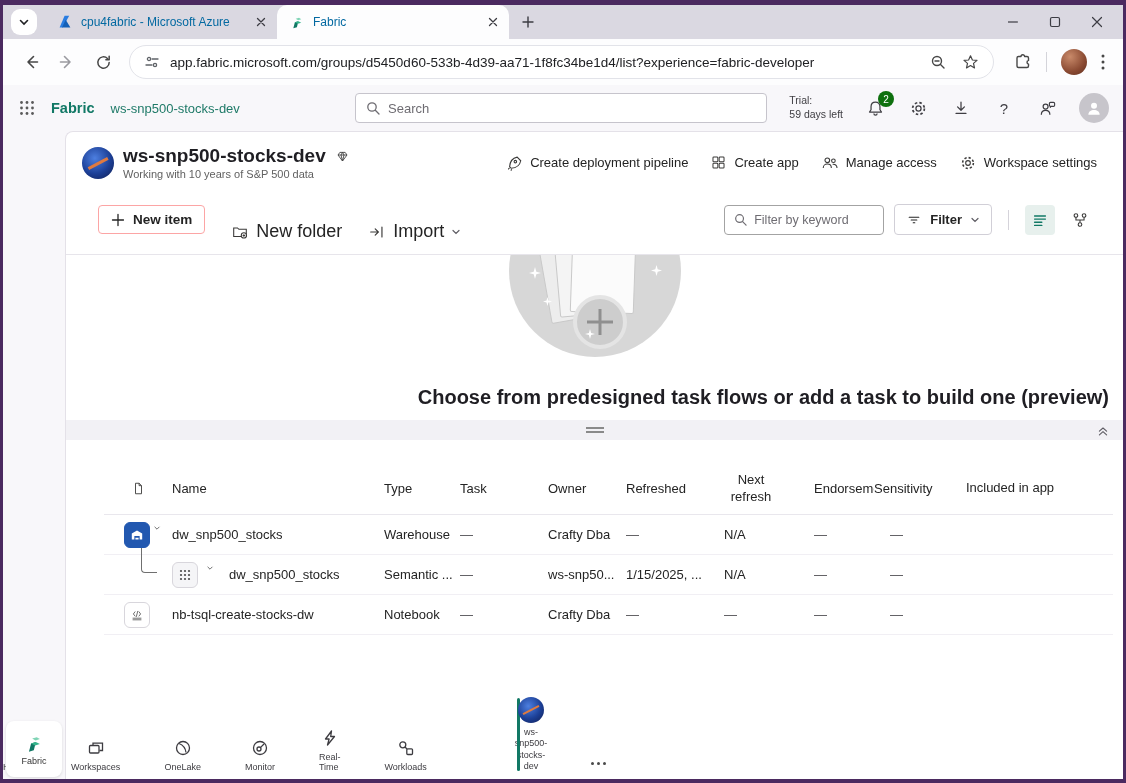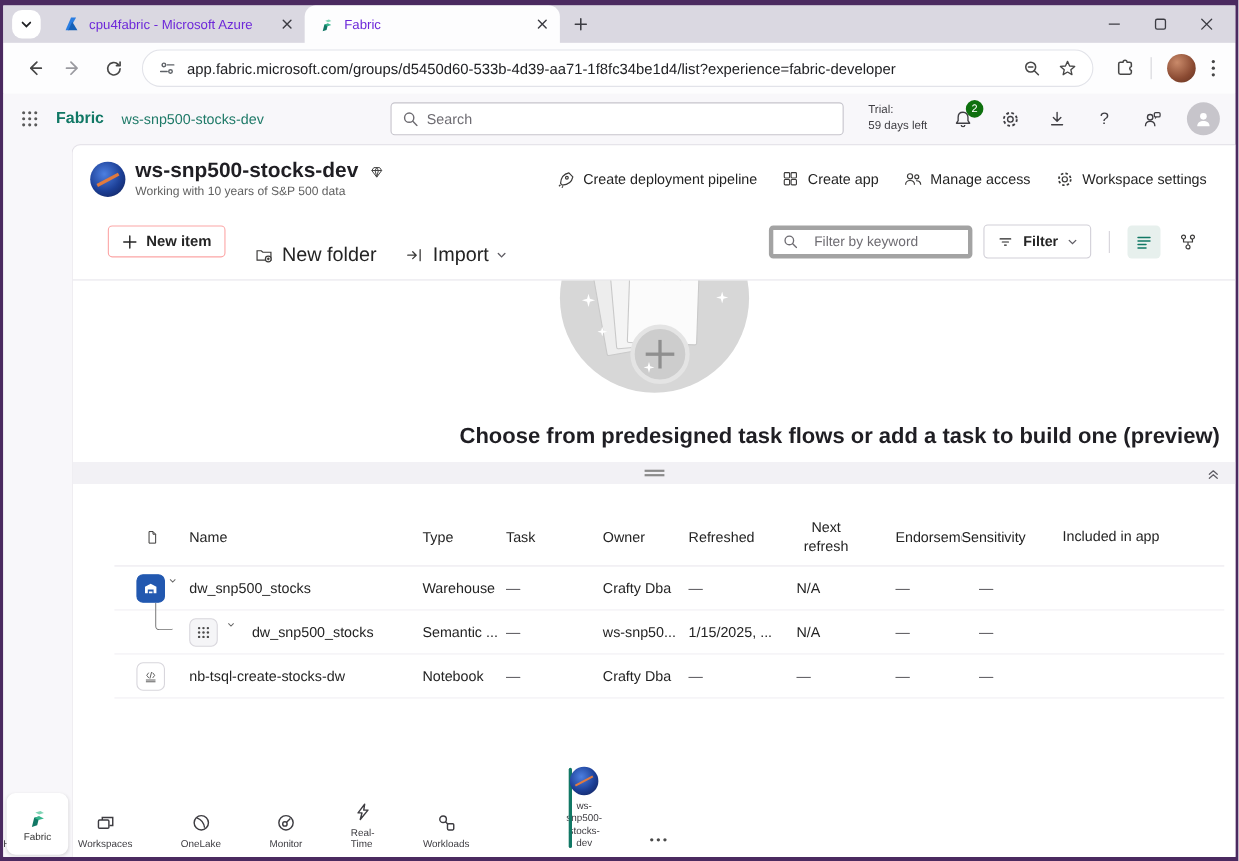--- a/index.html
+++ b/index.html
@@ -12,7 +12,7 @@
   
   .tabstrip { height:34px; background:#dad8e1; display:flex; align-items:center; padding-left:8px; flex:0 0 auto; }
   .tabsearch { width:26px; height:26px; background:#fff; border-radius:9px; display:flex; align-items:center; justify-content:center; margin-right:8px; cursor:pointer; }
-  .tab { display:flex; align-items:center; gap:8px; width:232px; height:34px; padding:0 8px 0 12px; font-size:12px; color:#6d28d9; border-radius:10px 10px 0 0; }
+  .tab { display:flex; align-items:center; gap:8px; width:232px; height:34px; padding:0 8px 0 12px; font-size:12px; color:#0369a1; border-radius:10px 10px 0 0; }
   .tab .tab-title { flex:1; white-space:nowrap; overflow:hidden; }
   .tab.active { background:#fdfdfe; }
   .tab .favicon { width:16px; height:16px; flex:0 0 auto; }

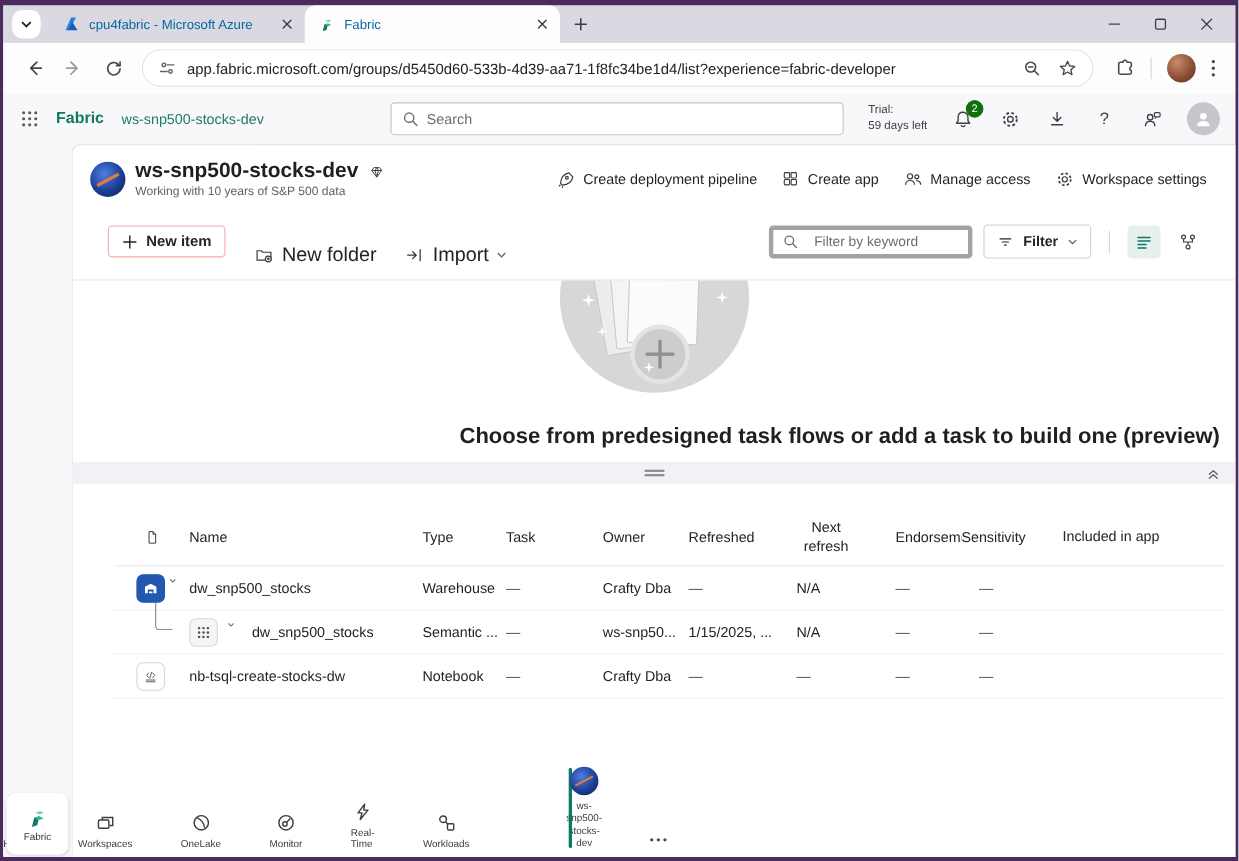--- a/index.html
+++ b/index.html
@@ -78,7 +78,7 @@
   .btn-newitem { display:flex; align-items:center; gap:8px; border:1px solid #fca5a5; border-radius:4px; background:#fff; padding:6px 12px; font-size:13.5px; font-weight:bold; color:#242424; cursor:pointer; }
   .txt-btn { display:flex; align-items:center; gap:7px; font-size:18px; color:#242424; margin-left:26px; cursor:pointer;margin-top:24px; }
   .tb2-right { margin-left:auto; display:flex; align-items:center; gap:10px; }
-  .kw-input { width:185px; height:30px; border:4px solid #a3a3a3; border-radius:4px; background:#fff; display:flex; align-items:center; gap:15px; padding:0 9px; }
+  .kw-input { width:160px; height:30px; border:1px solid #a3a3a3; border-radius:4px; background:#fff; display:flex; align-items:center; gap:7px; padding:0 9px; }
   .kw-input input { border:none; outline:none; width:100%; font-size:12.5px; color:#333; font-family:inherit; background:transparent; }
   .kw-input input::placeholder { color:#6e6c72; }
   .btn-filter { display:flex; align-items:center; gap:8px; border:1px solid #d1cfd7; border-radius:4px; background:#fff; height:31px; padding:0 11px; font-size:13px; font-weight:bold; color:#242424; cursor:pointer;text-align:center; }

